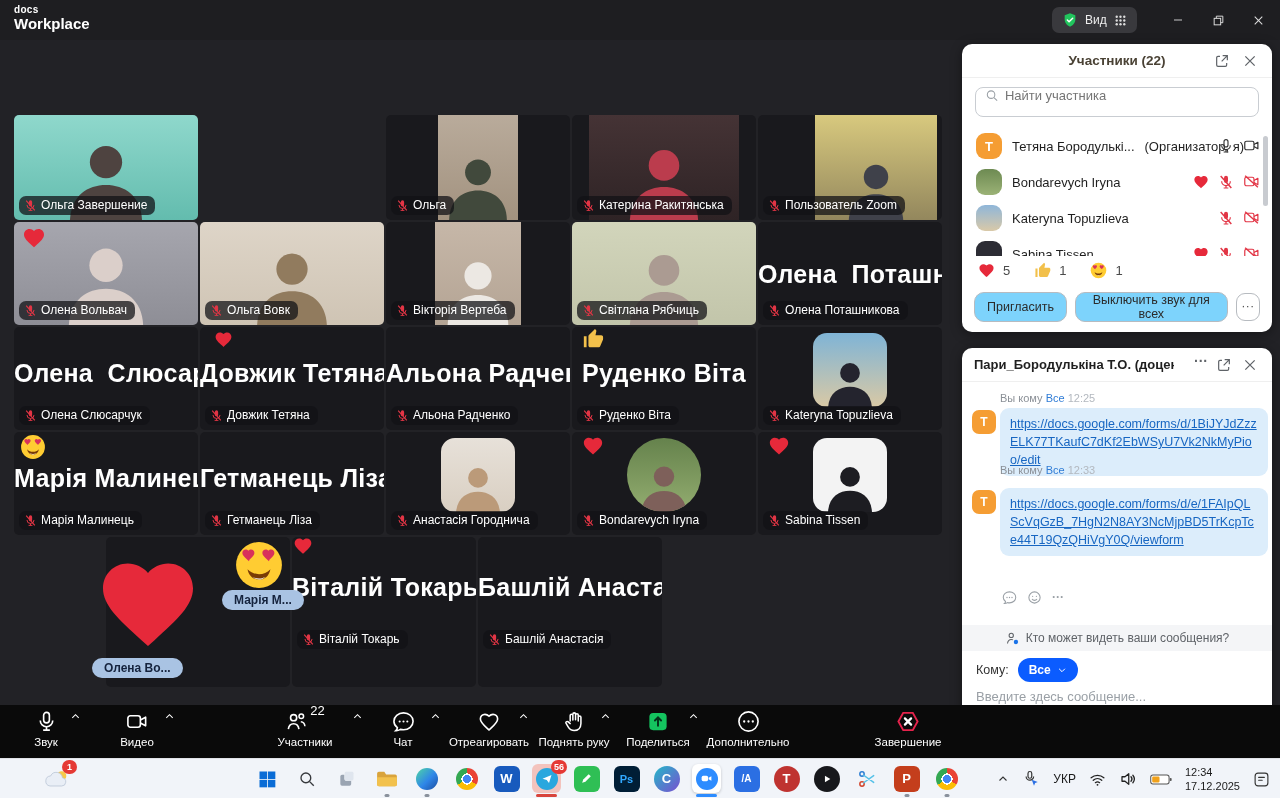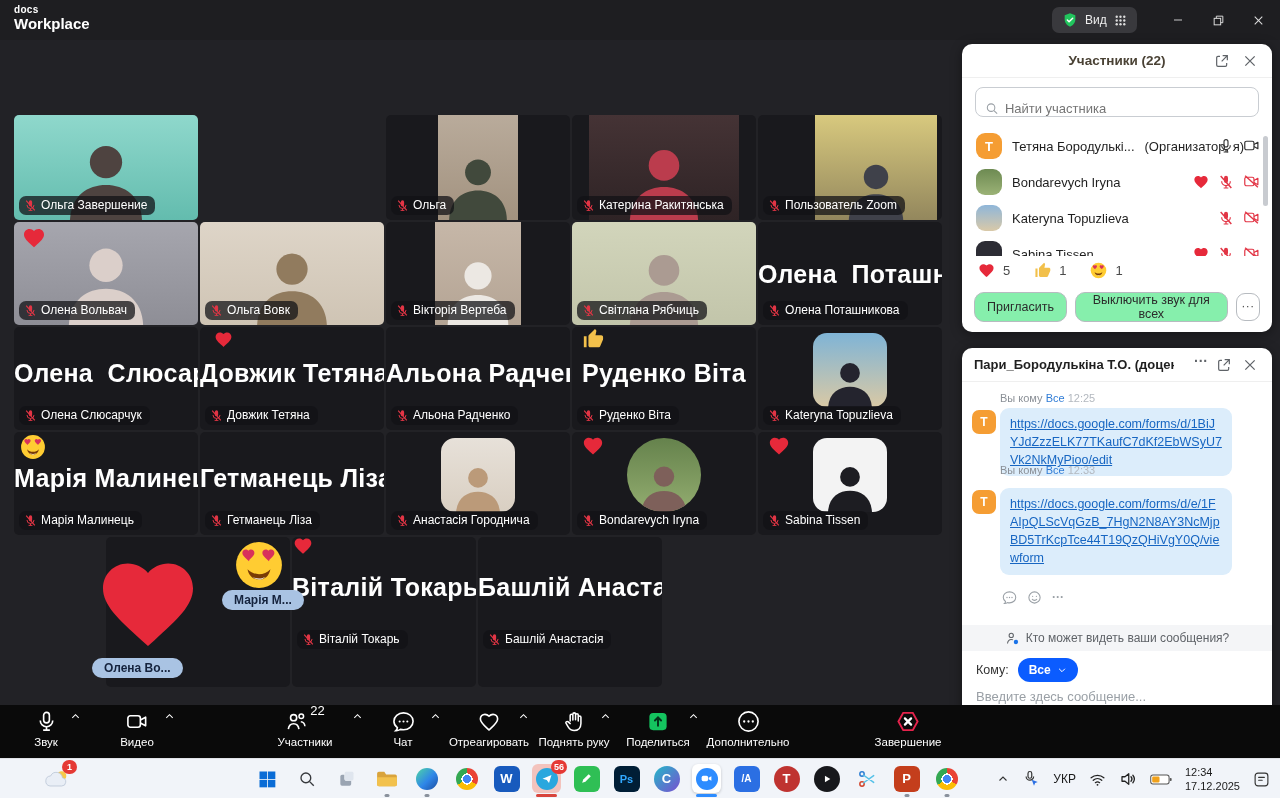--- a/index.html
+++ b/index.html
@@ -46,7 +46,7 @@
   .phead{position:relative;height:34px;border-bottom:1px solid #efefef;display:flex;align-items:center}
   .ptitle{width:100%;text-align:center;font-size:13.5px;font-weight:bold;color:#4a4235}
   .hicon{position:absolute;top:9px;color:#5f6368;cursor:pointer}
-  .searchwrap{margin:9px 13px;height:30px;border:1px solid #c9cdd2;border-radius:8px;display:flex;align-items:flex-end;gap:6px;padding:0 9px;color:#9aa0a6}
+  .searchwrap{margin:9px 13px;height:30px;border:1px solid #c9cdd2;border-radius:8px;display:flex;align-items:flex-start;gap:6px;padding:0 9px;color:#9aa0a6}
   .searchwrap input{border:none;outline:none;font-size:13px;width:100%;color:#333}
   .plist{position:absolute;left:0;top:84px;width:100%;height:128px;overflow:hidden}
   .prow{position:relative;height:36px;display:flex;align-items:center;padding-left:14px;gap:10px}

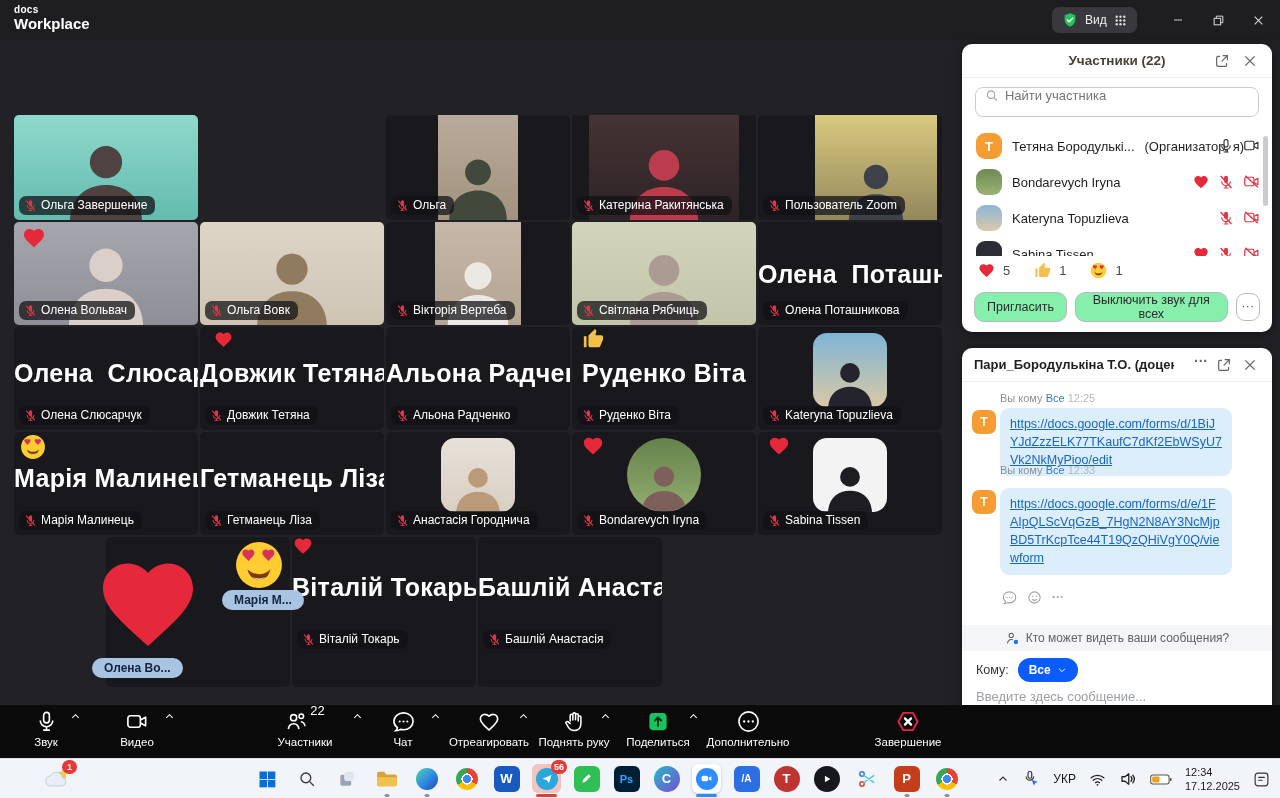--- a/index.html
+++ b/index.html
@@ -56,7 +56,7 @@
   .scrollbar{position:absolute;right:4px;top:92px;width:5px;height:70px;border-radius:3px;background:#c8cbd0}
   .reactrow{position:absolute;left:16px;top:218px;display:flex;align-items:center;gap:8px;font-size:13px;color:#4a4a4a}
   .pfoot{position:absolute;left:0;bottom:10px;width:100%;display:flex;align-items:center;gap:8px;padding:0 12px}
-  .obtn{border:1px solid #b7bbc0;background:#86efac;border-radius:10px;height:30px;padding:0 12px;font-size:12.5px;color:#2b2b2b;cursor:pointer}
+  .obtn{border:1px solid #b7bbc0;background:#7dd3fc;border-radius:10px;height:30px;padding:0 12px;font-size:12.5px;color:#2b2b2b;cursor:pointer}
   .morebtn{margin-left:auto;width:28px;height:28px;border:1px solid #b7bbc0;border-radius:9px;background:#fff;color:#555;font-size:13px;line-height:24px;text-align:center;cursor:pointer}
   
   .chead{position:relative;height:34px;border-bottom:1px solid #efefef;display:flex;align-items:center;padding:0 12px}

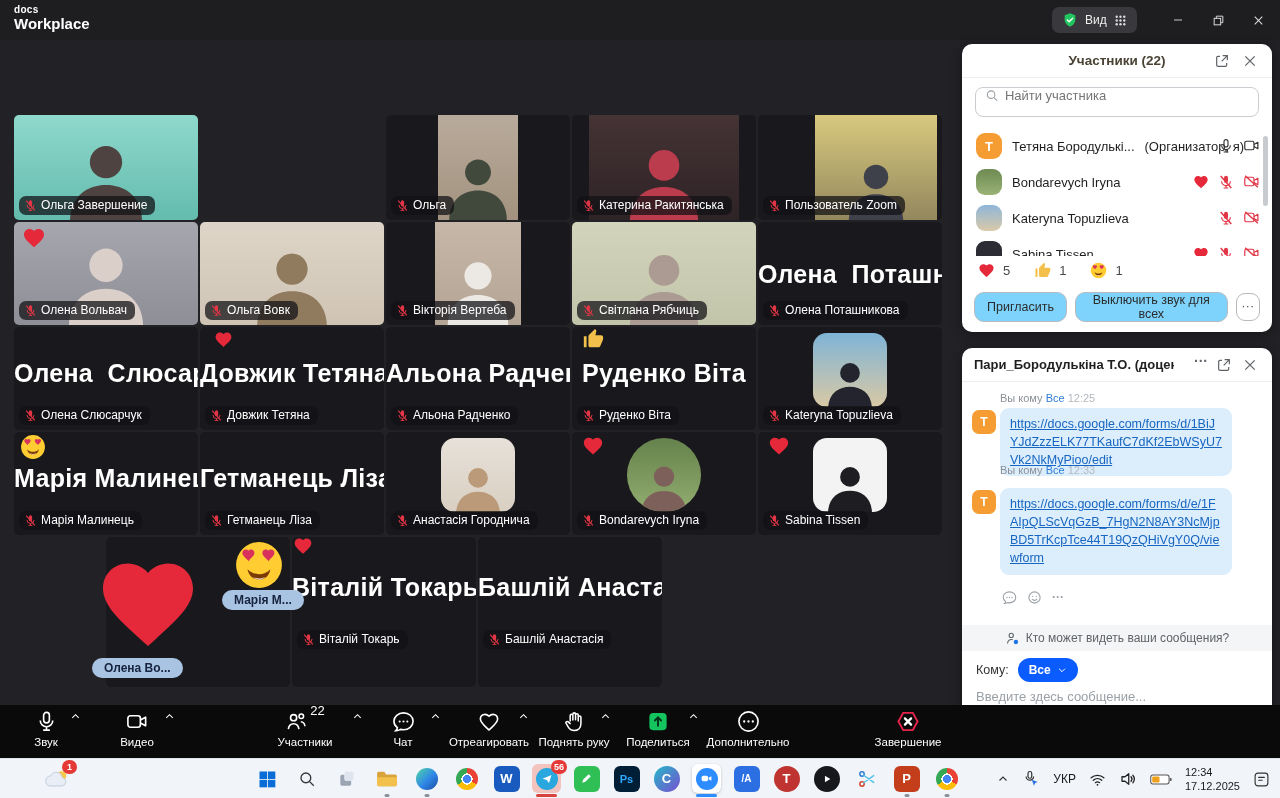--- a/index.html
+++ b/index.html
@@ -64,7 +64,7 @@
   .meta{position:absolute;left:38px;font-size:11px;color:#8b9097;white-space:nowrap}
   .meta .tgt{color:#2f7cd6} .meta .tm{color:#b3b8bf}
   .cav{position:absolute;left:10px;width:24px;height:24px;border-radius:7px;background:#f59d33;color:#fff;font-size:12px;font-weight:bold;display:flex;align-items:center;justify-content:center}
-  .bubble{position:absolute;left:38px;width:232px;background:#dcedfb;border-radius:9px;padding:7px 10px;font-size:12.5px;line-height:1.45;color:#1766c2}
+  .bubble{position:absolute;left:38px;width:268px;background:#dcedfb;border-radius:9px;padding:7px 10px;font-size:12.5px;line-height:1.45;color:#1766c2}
   .bubble .lnk{text-decoration:underline;word-break:break-all;cursor:pointer}
   .mactions{position:absolute;left:40px;display:flex;gap:10px;color:#9aa0a6}
   .privacy{position:absolute;left:0;top:277px;width:100%;height:26px;background:#f4f5f7;display:flex;align-items:center;justify-content:center;gap:6px;font-size:12px;color:#5f6368}

